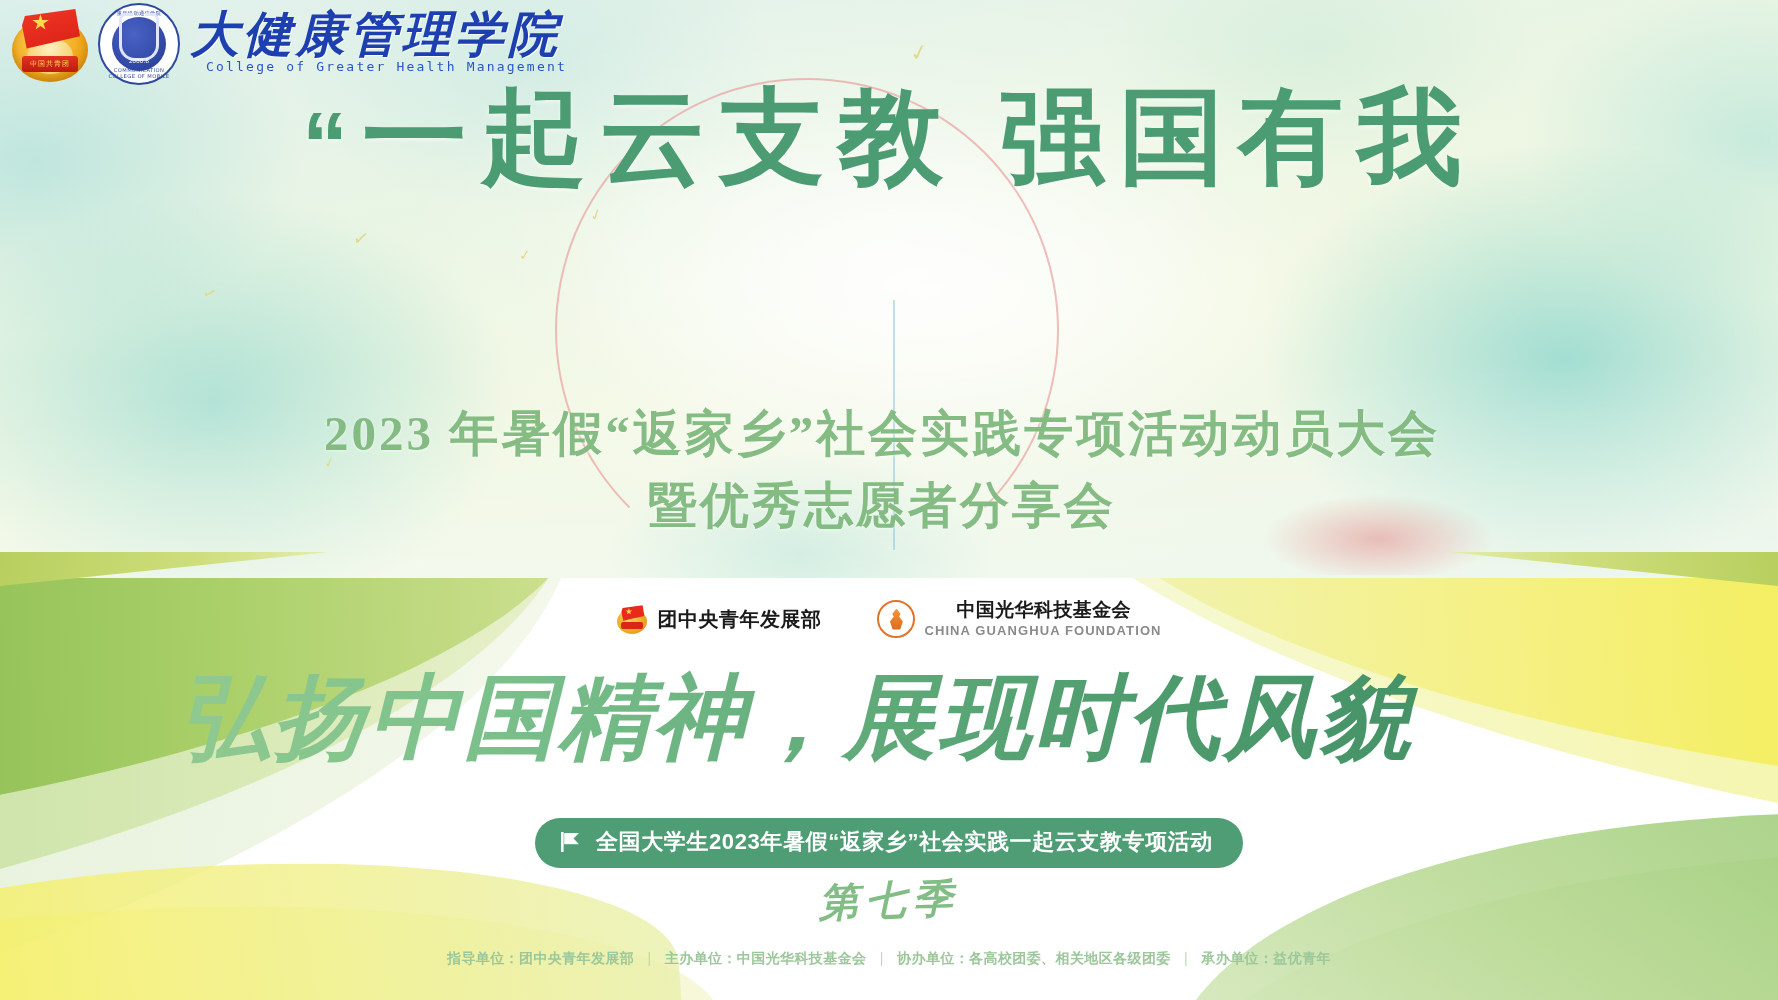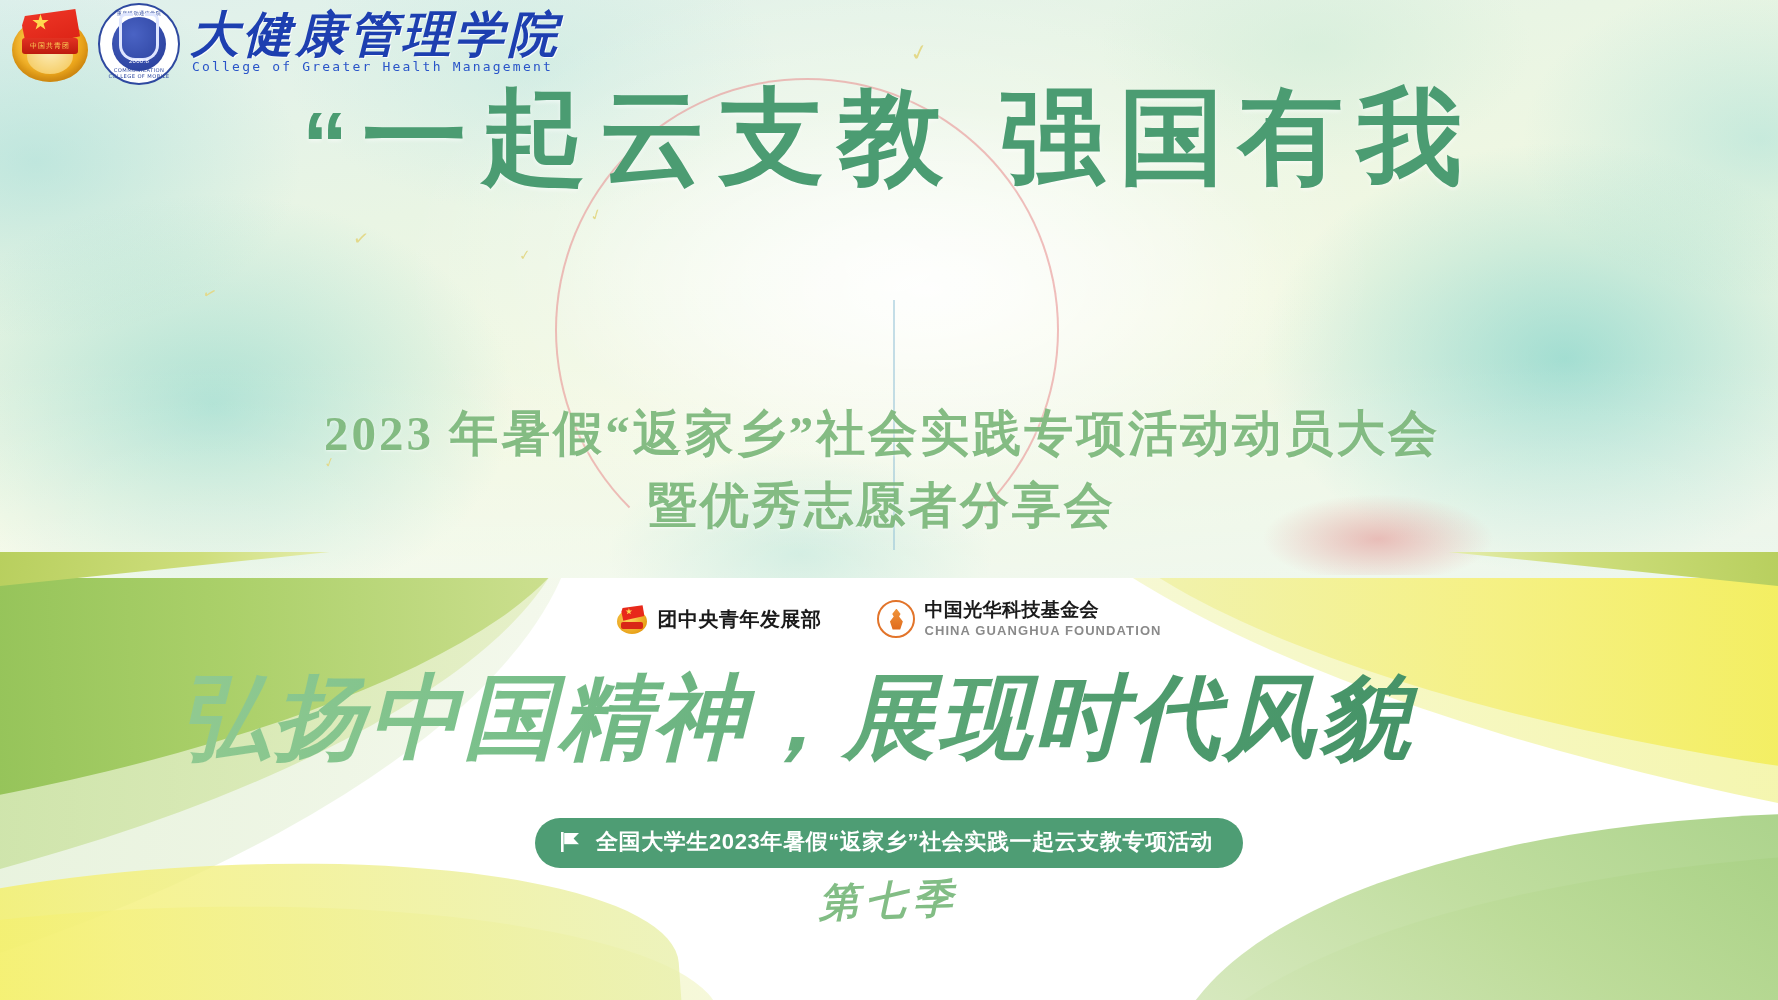--- a/index.html
+++ b/index.html
@@ -70,7 +70,7 @@
     clip-path:polygon(50% 0%,61% 35%,98% 35%,68% 57%,79% 91%,50% 70%,21% 91%,32% 57%,2% 35%,39% 35%);
   }
   .cycl-band{
-    position:absolute;left:14px;top:36px;width:56px;height:16px;border-radius:3px;
+    position:absolute;left:14px;top:54px;width:56px;height:16px;border-radius:3px;
     background:linear-gradient(180deg,#e23222,#bd1b0e);
     font-size:7px;color:#ffd65a;text-align:center;line-height:16px;letter-spacing:1px;
     font-family:"DejaVu Sans",sans-serif;

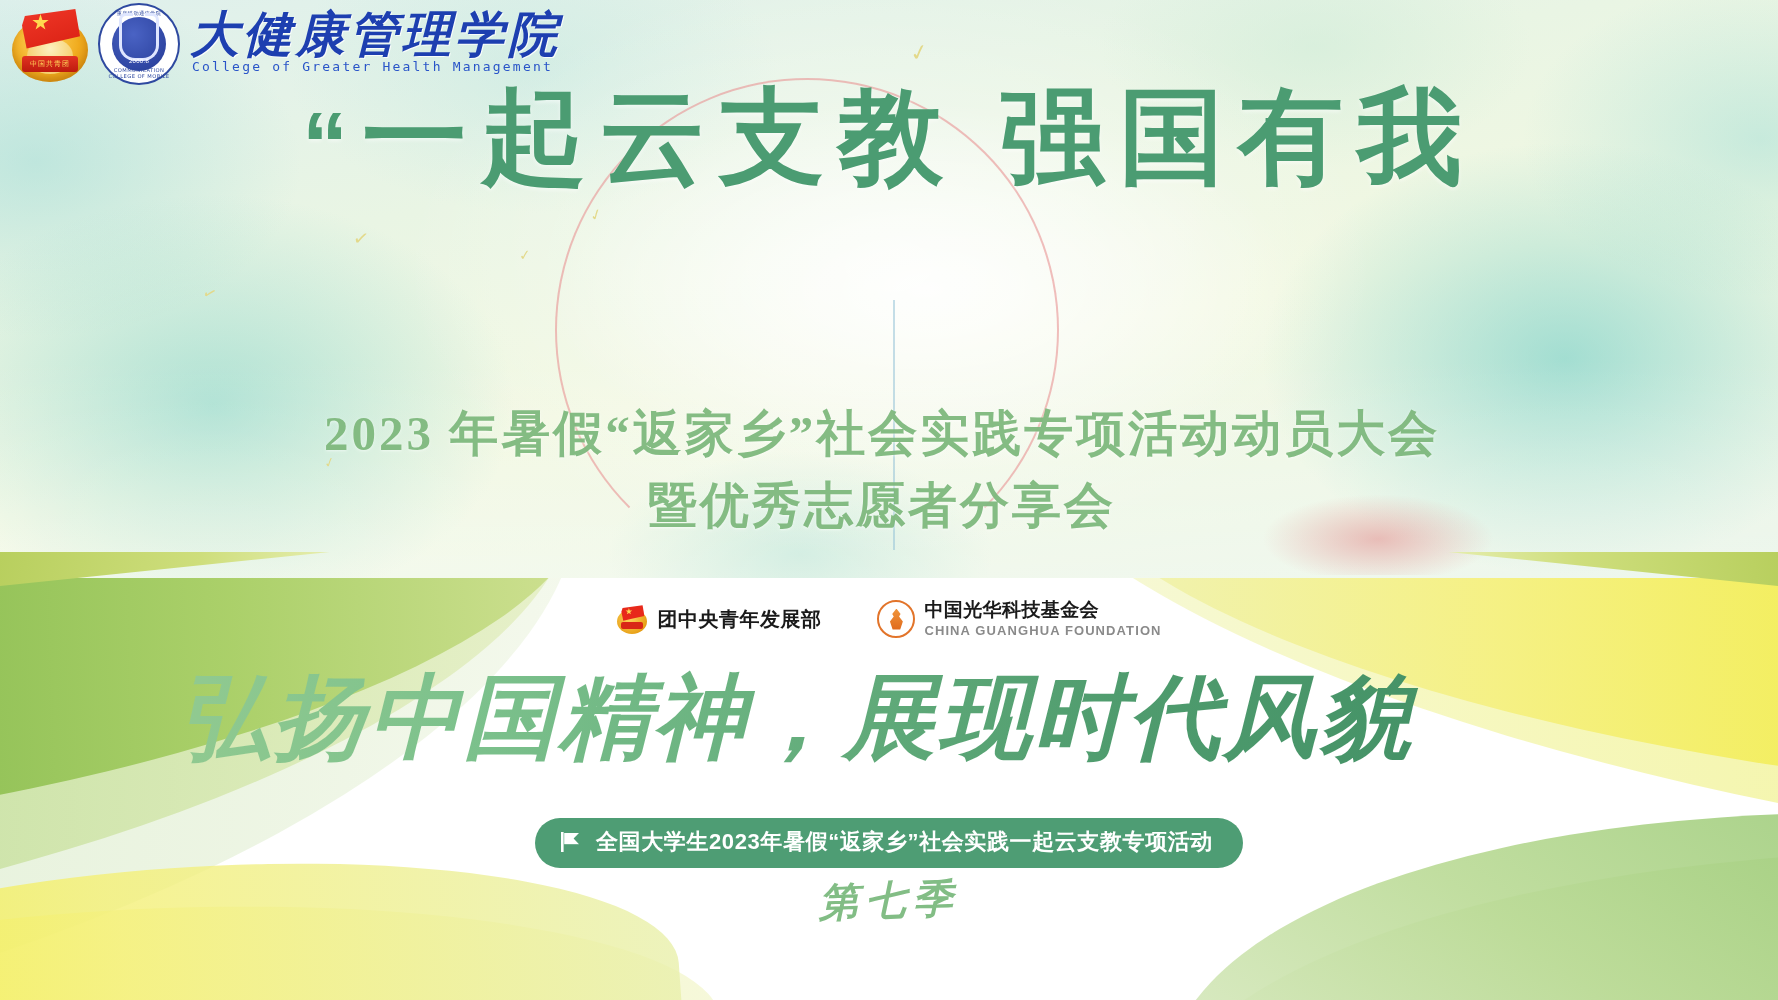--- a/index.html
+++ b/index.html
@@ -111,7 +111,7 @@
   }
   .college-en{
     font-family:"DejaVu Sans Mono","Liberation Mono",monospace;
-    font-size:13px;color:#2a55c8;letter-spacing:2.2px;margin-top:1px;margin-left:2px;
+    font-size:13px;color:#2a55c8;letter-spacing:2.2px;margin-top:1px;margin-left:16px;
   }
 
   

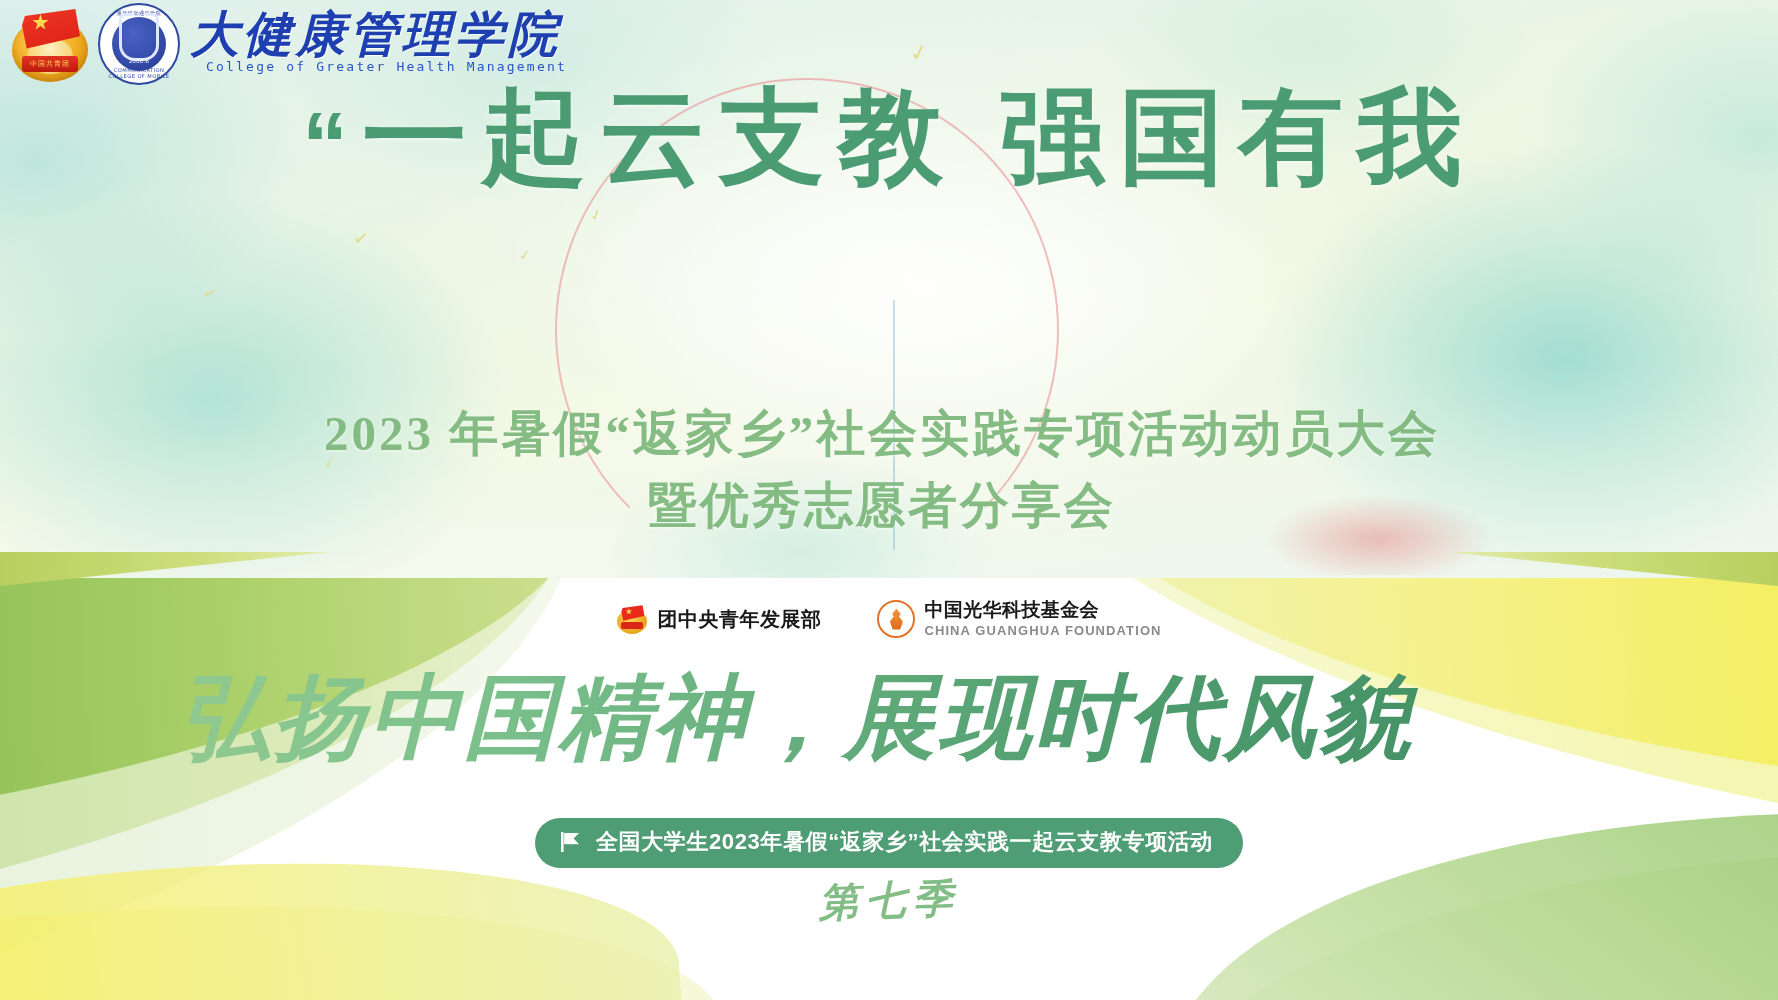--- a/index.html
+++ b/index.html
@@ -220,7 +220,7 @@
     clip-path:polygon(50% 0%,72% 26%,64% 38%,84% 62%,70% 100%,30% 100%,16% 62%,36% 38%,28% 26%);
   }
   .gh-text{display:flex;flex-direction:column;line-height:1.05;}
-  .gh-cn{font-size:19px;font-weight:bold;color:#1a1a1a;letter-spacing:.4px;}
+  .gh-cn{font-size:19px;font-weight:bold;color:#1a1a1a;letter-spacing:.4px;margin-left:32px;}
   .gh-en{font-size:13px;font-weight:bold;color:#8a8a8a;letter-spacing:1.1px;margin-top:4px;}
 
   

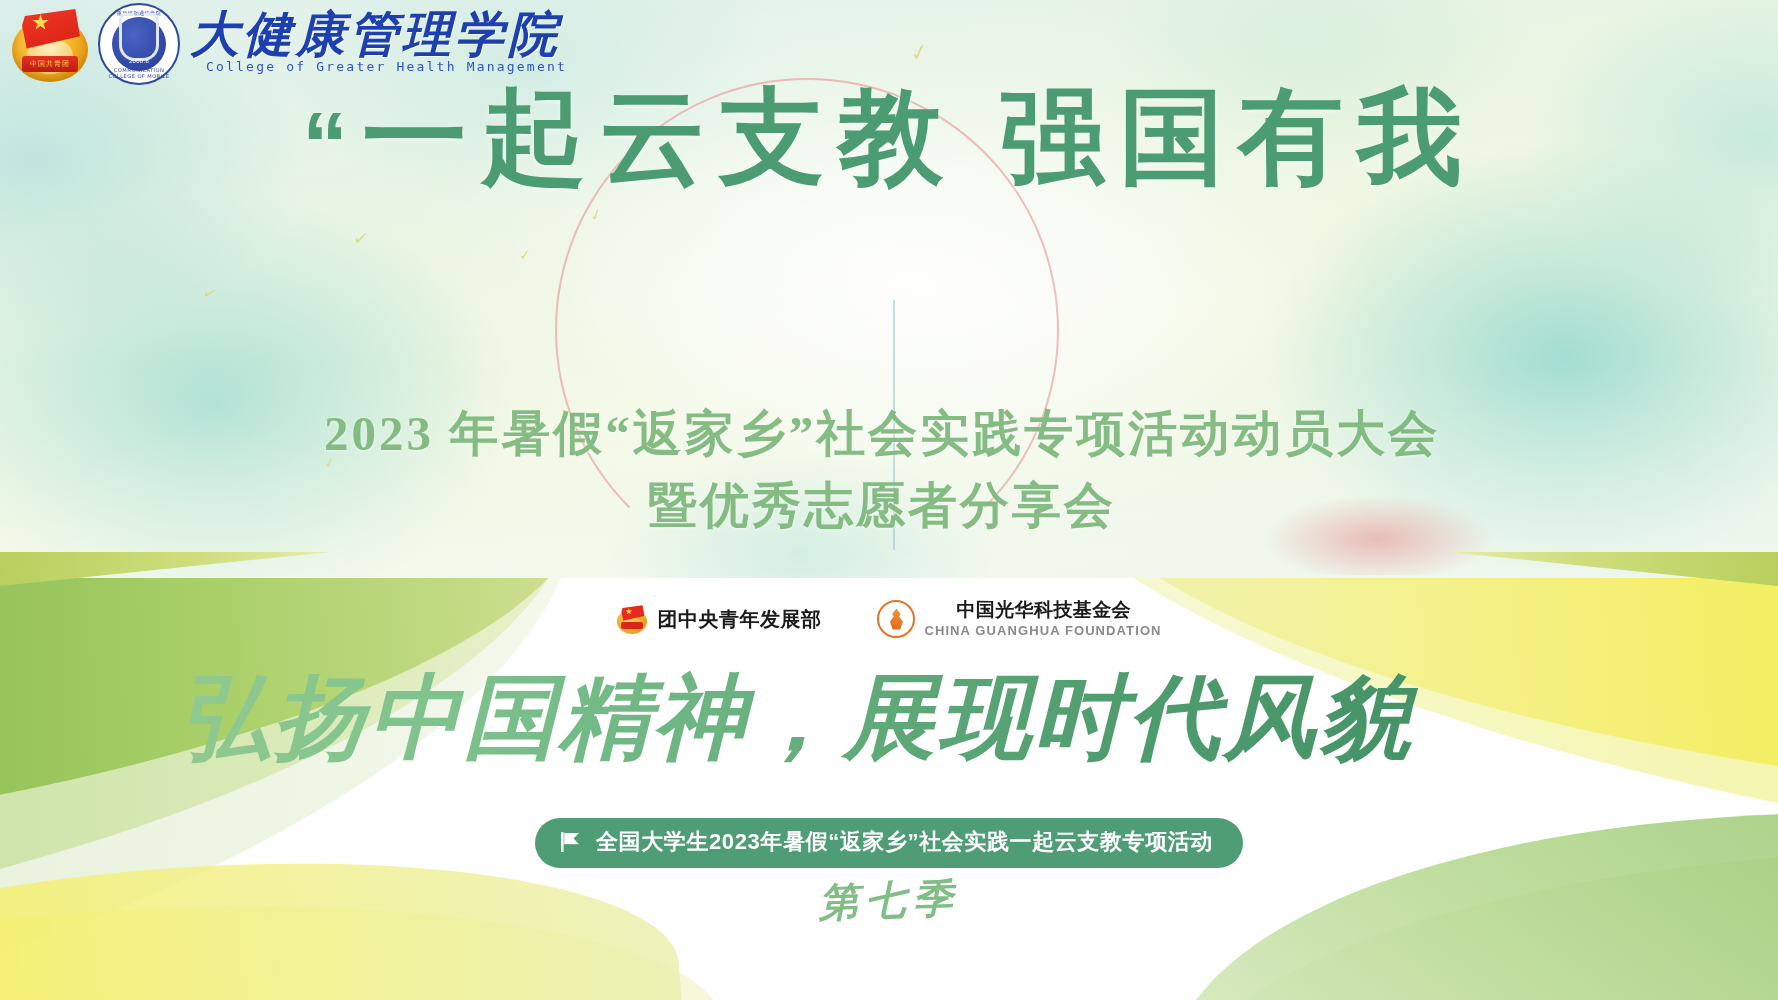--- a/index.html
+++ b/index.html
@@ -362,6 +362,15 @@
 
     <div class="season">第七季</div>
 
+    <div class="footer">
+      <span>指导单位：团中央青年发展部</span>
+      <span class="sep">|</span>
+      <span>主办单位：中国光华科技基金会</span>
+      <span class="sep">|</span>
+      <span>协办单位：各高校团委、相关地区各级团委</span>
+      <span class="sep">|</span>
+      <span>承办单位：益优青年</span>
+    </div>
 
   </div>
 </div>

